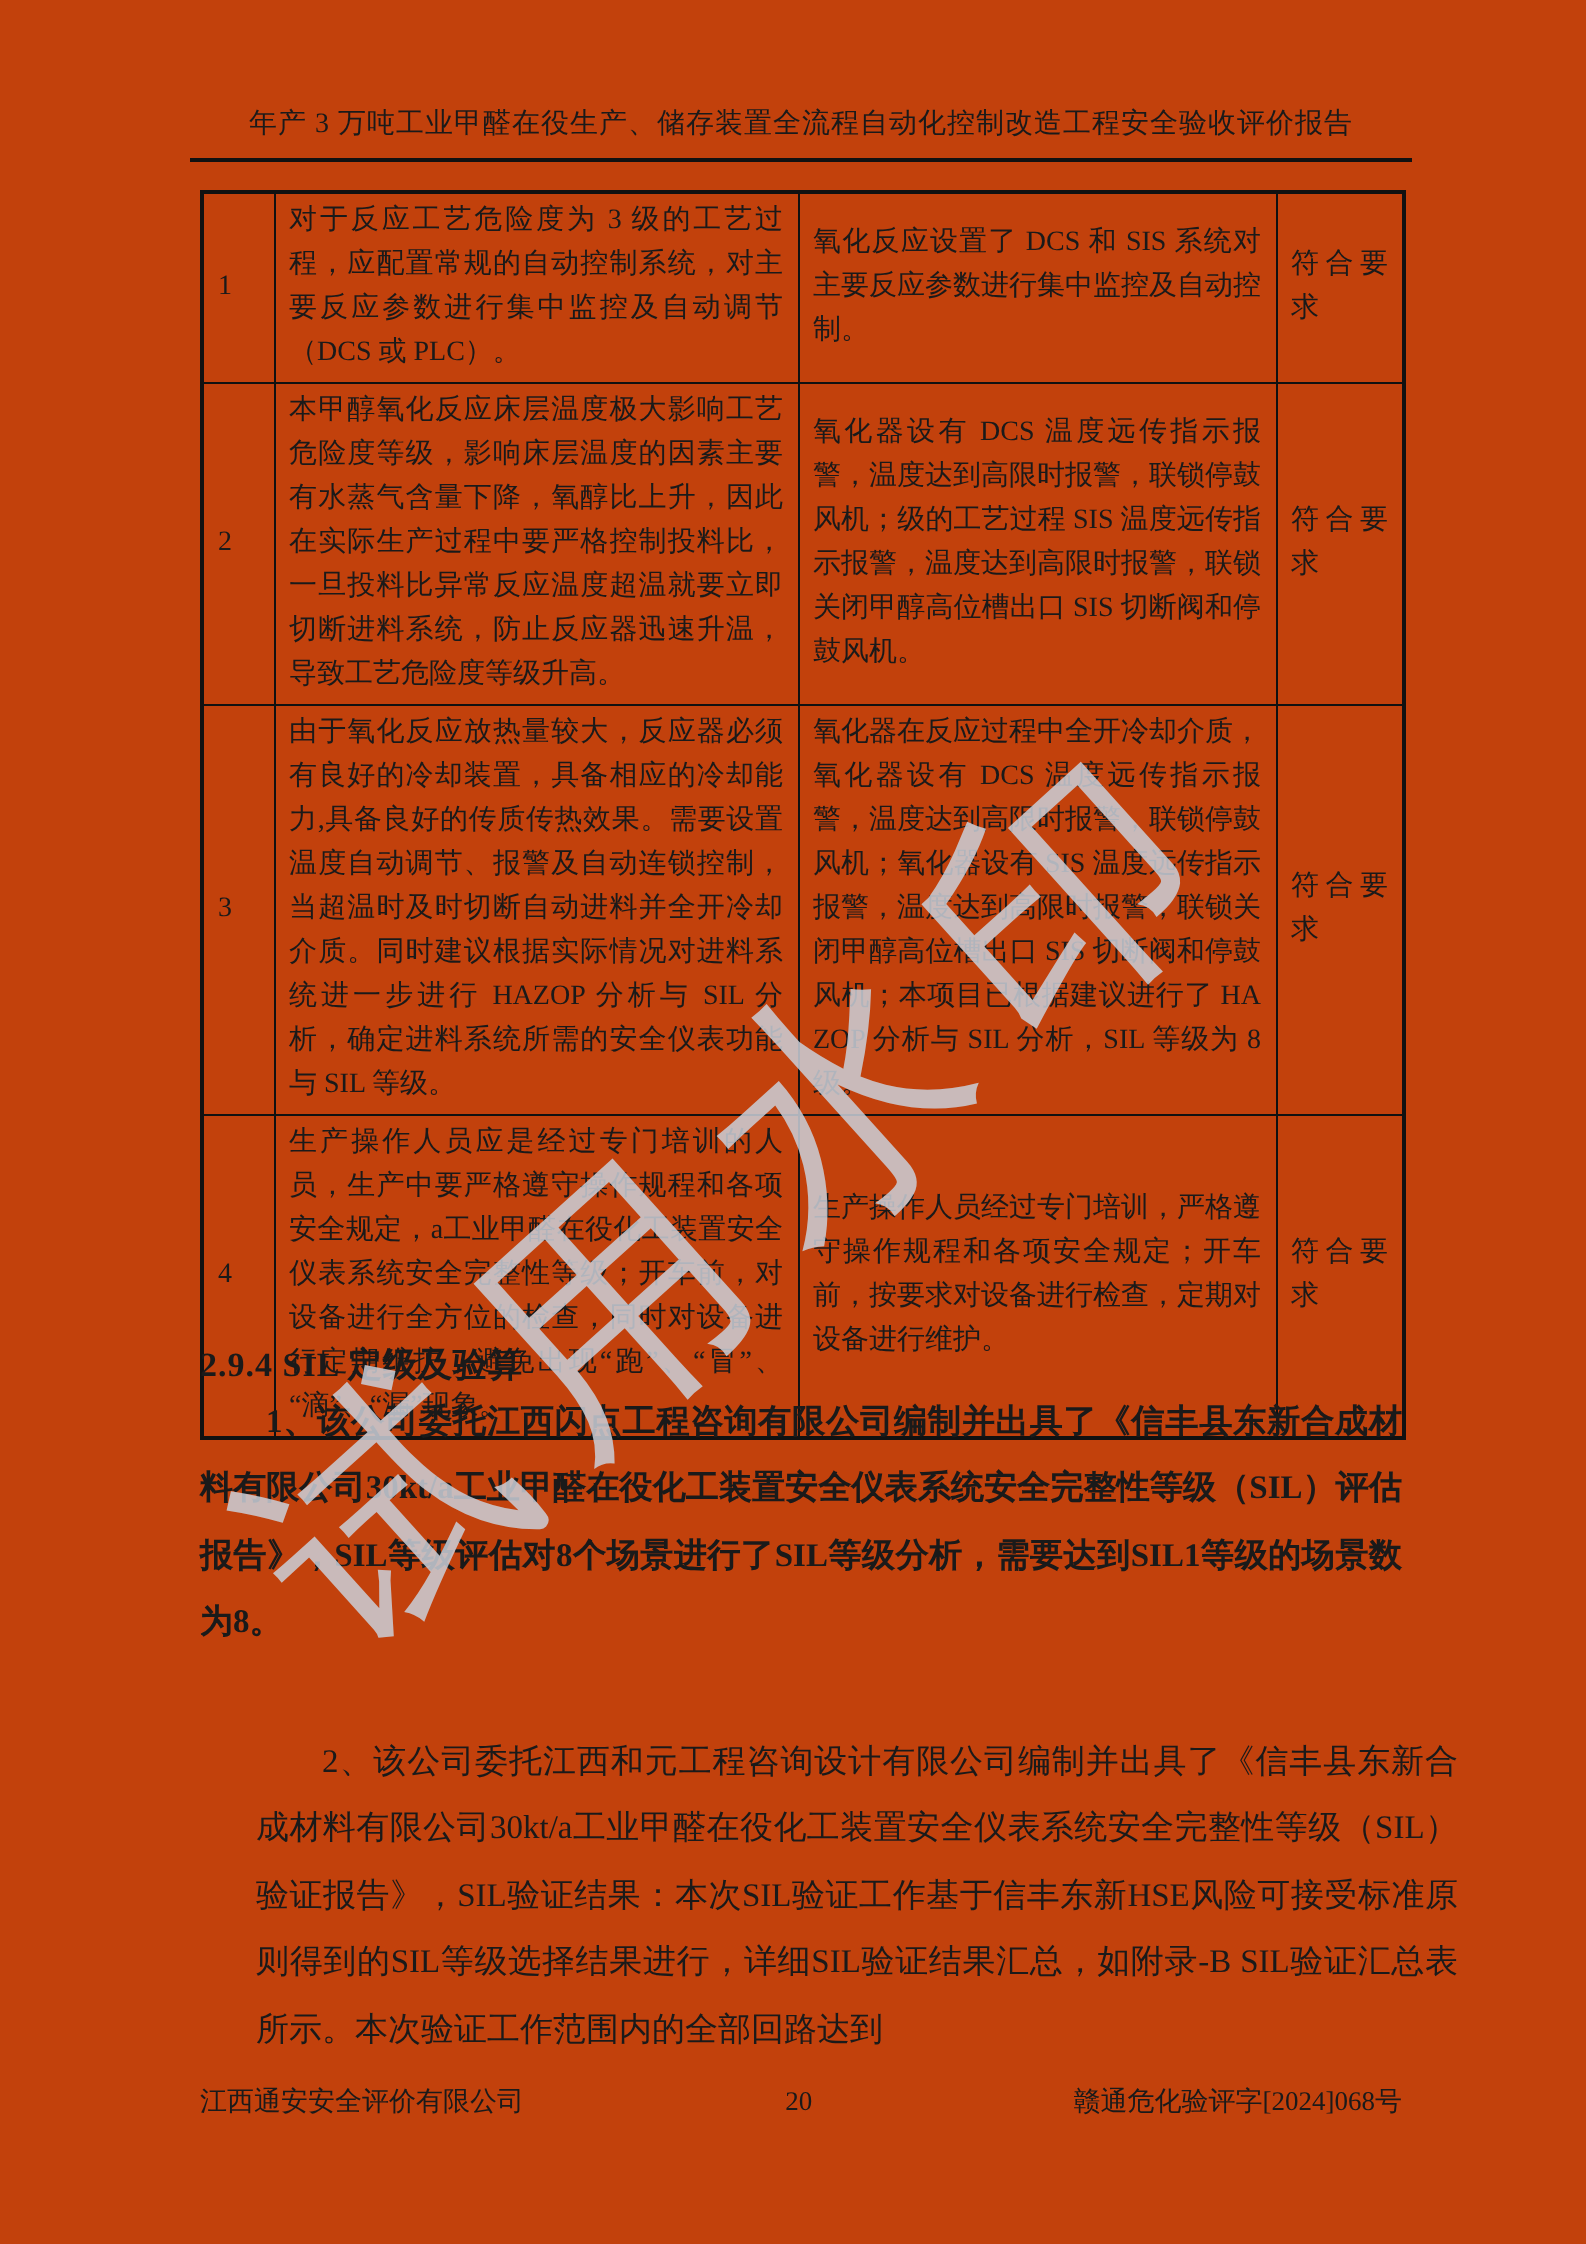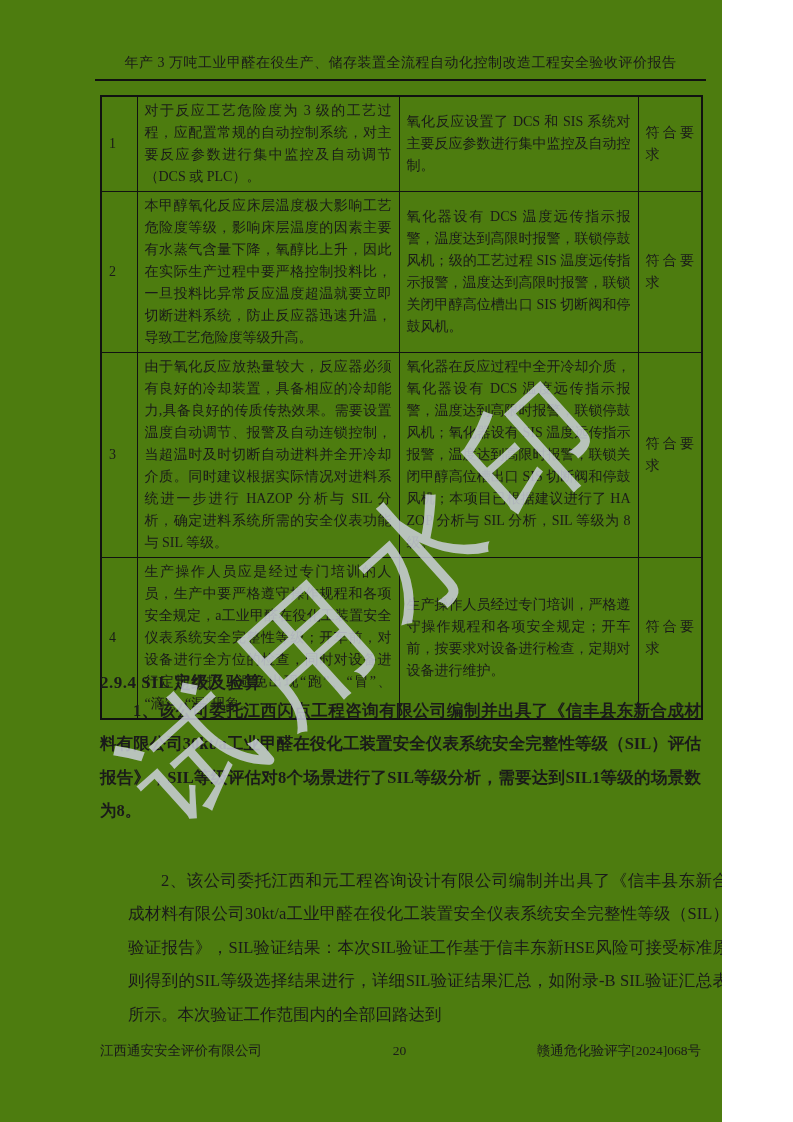--- a/index.html
+++ b/index.html
@@ -9,9 +9,9 @@
   }
   .page {
     position: relative;
-    width: 722px;
+    width: 793px;
     height: 1122px;
-    background: #4d7c0f;
+    background: #c2410c;
     overflow: hidden;
     font-family: "Liberation Serif", "DejaVu Serif", serif;
     color: #1a1a1a;

